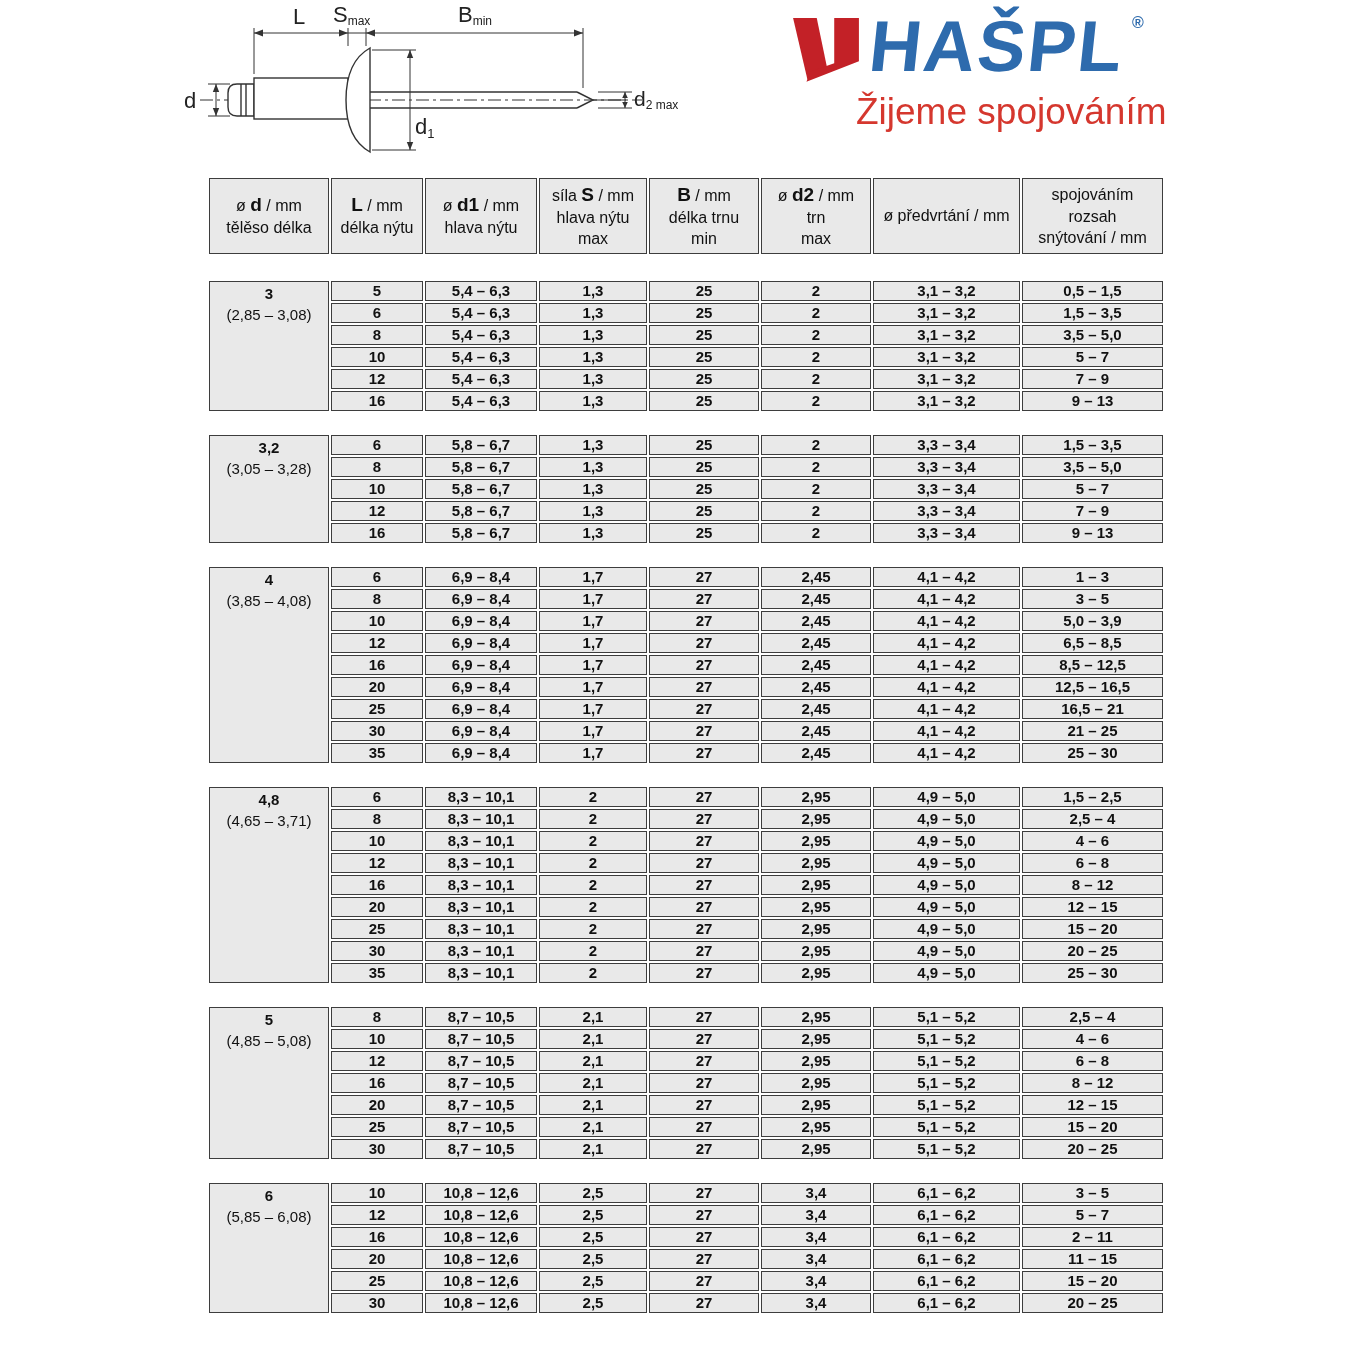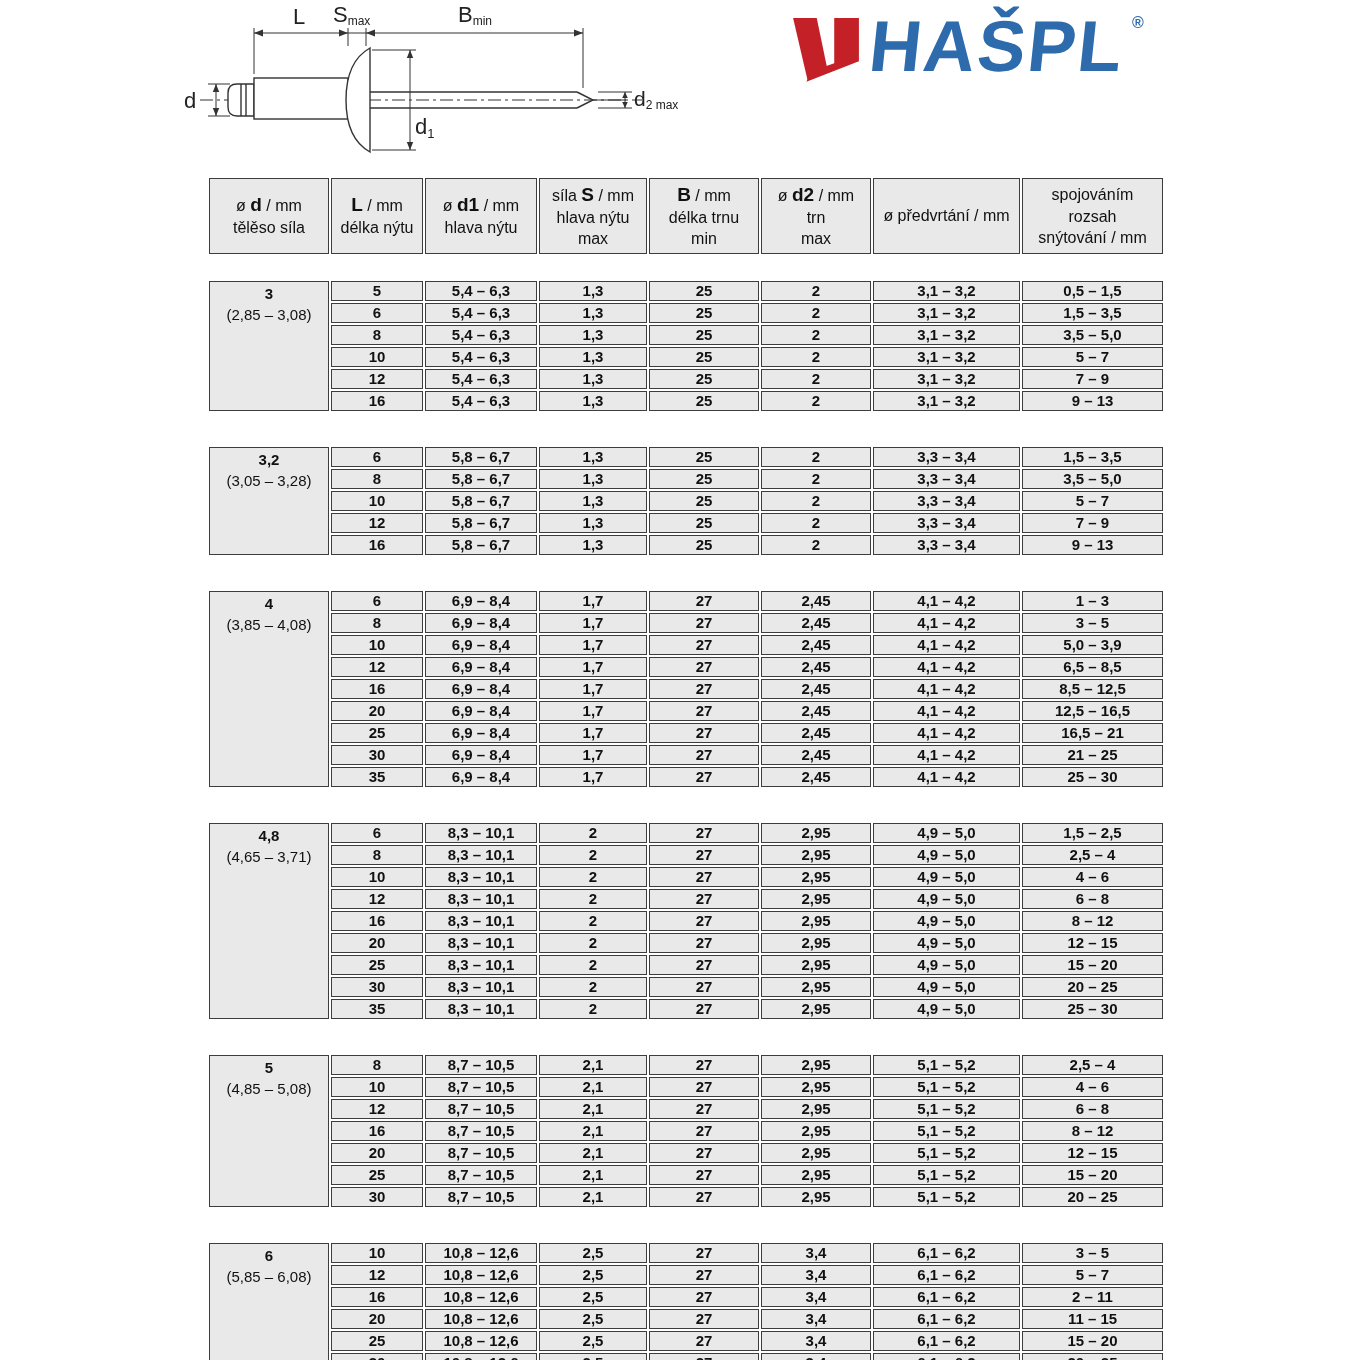--- a/index.html
+++ b/index.html
@@ -114,6 +114,7 @@
     <span class="brand">HAŠPL</span>
     <span class="reg">®</span>
   </div>
+  <div class="tagline">Žijeme spojováním</div>
 </div>
 
 <div class="tablewrap">

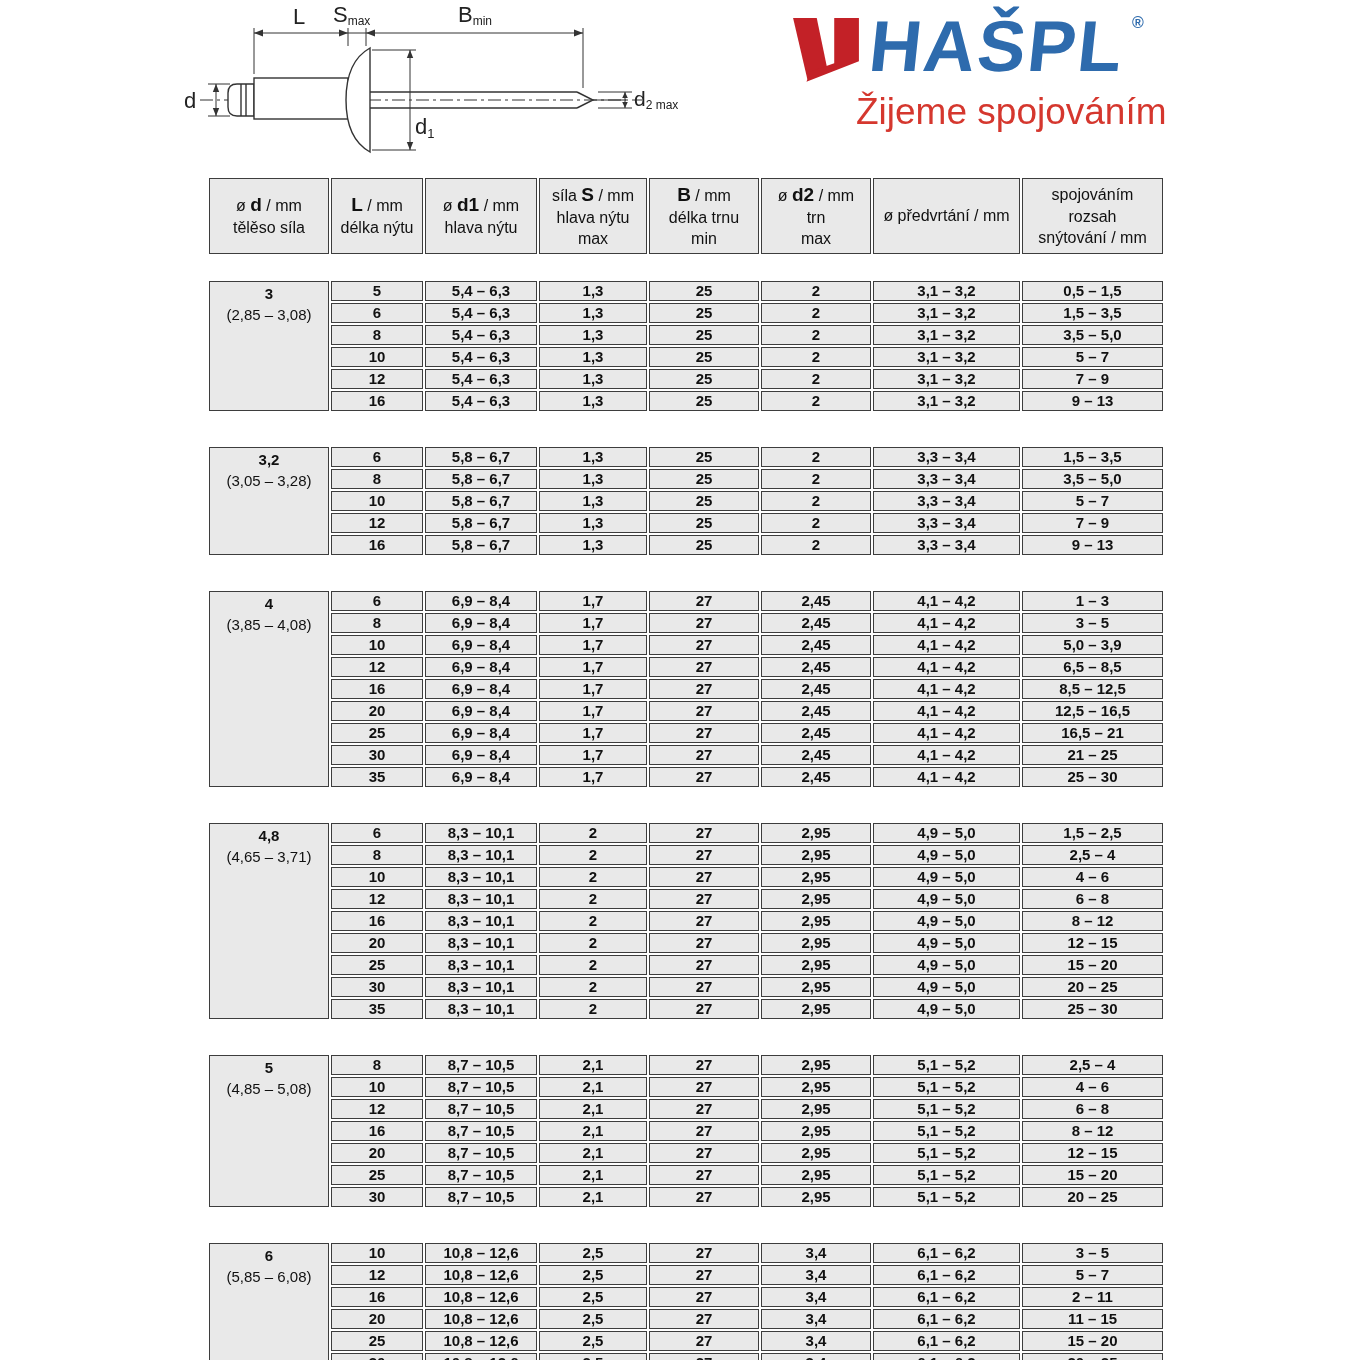--- a/index.html
+++ b/index.html
@@ -133,7 +133,7 @@
         <tr id="header-row">
           <th>
             <div class="h1"><span>ø </span><span class="hb">d</span><span> / mm</span></div>
-            <div class="h2">tělěso síla</div>
+            <div class="h2">tělěso délka</div>
           </th>
           <th>
             <div class="h1"><span class="hb">L</span><span> / mm</span></div>

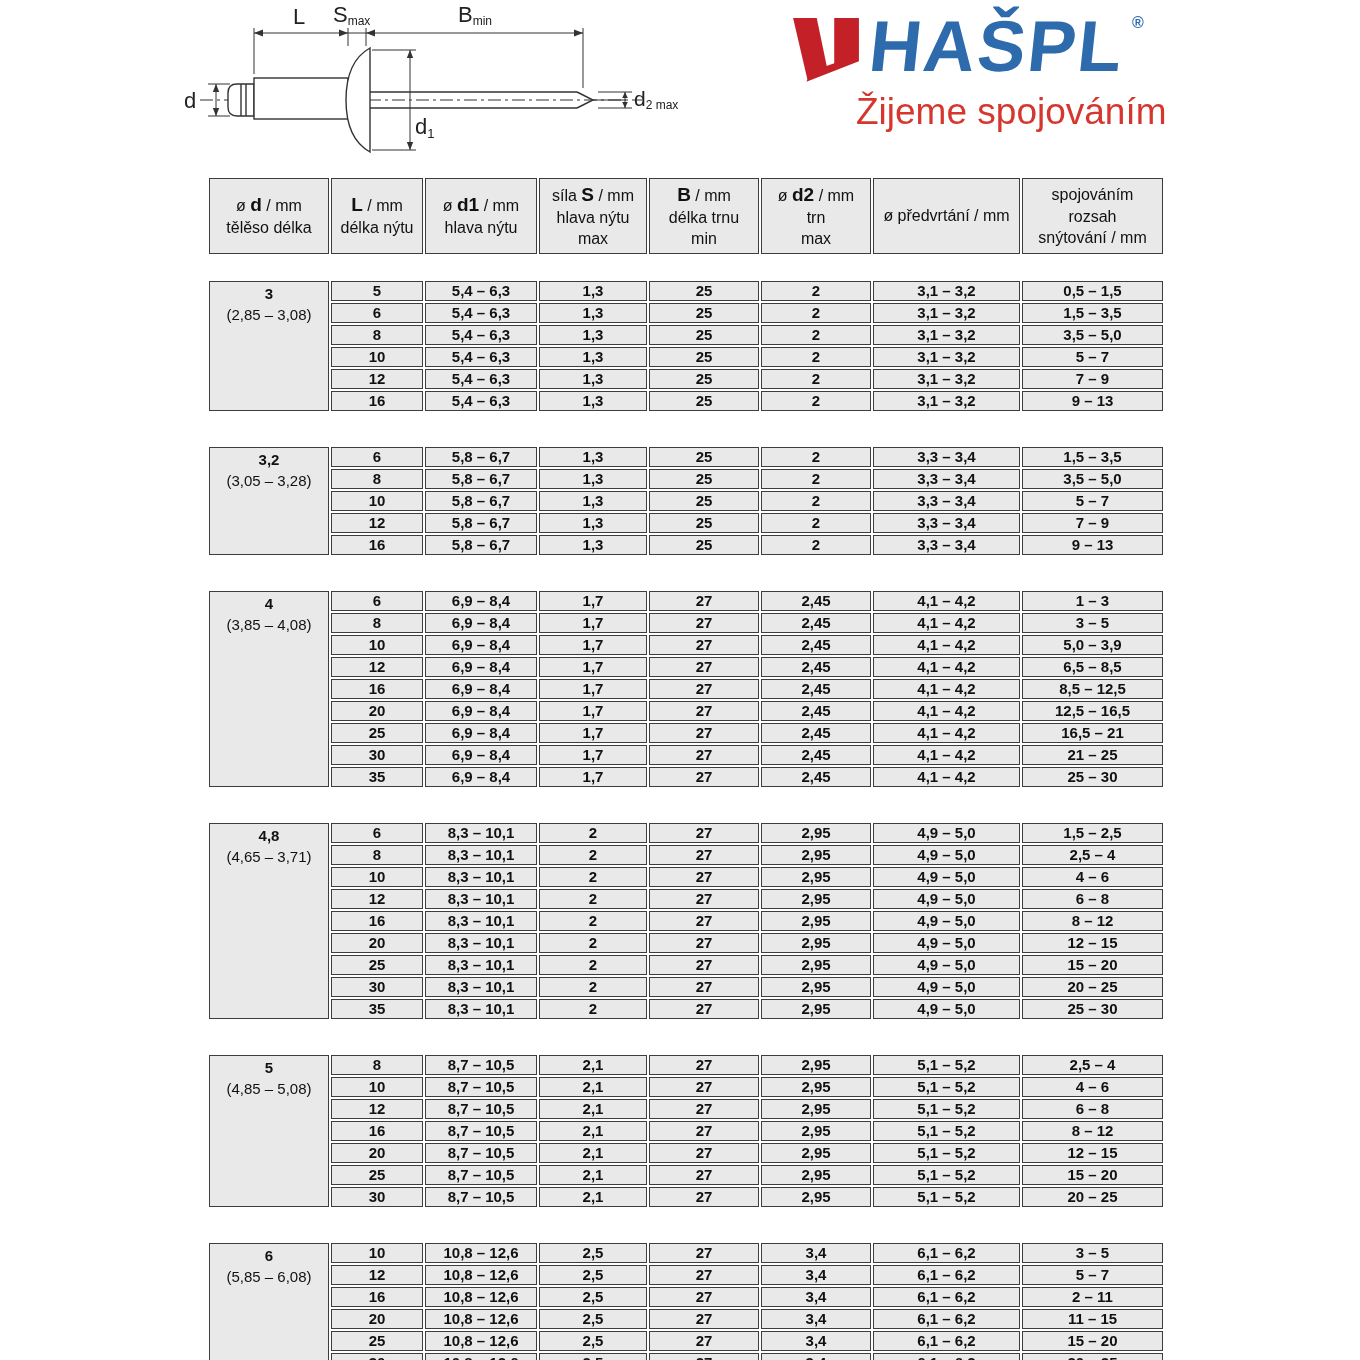--- a/index.html
+++ b/index.html
@@ -39,7 +39,7 @@
   td.dcell{vertical-align:top;padding-top:1px;}
   .dsize{font-size:15px;font-weight:bold;line-height:21px;}
   .drange{font-size:15px;font-weight:normal;line-height:21px;}
-  table.sec{margin-top:32px;}
+  table.sec{margin-top:20px;}
   table.sec.first{margin-top:23px;}
 </style>
 </head>

